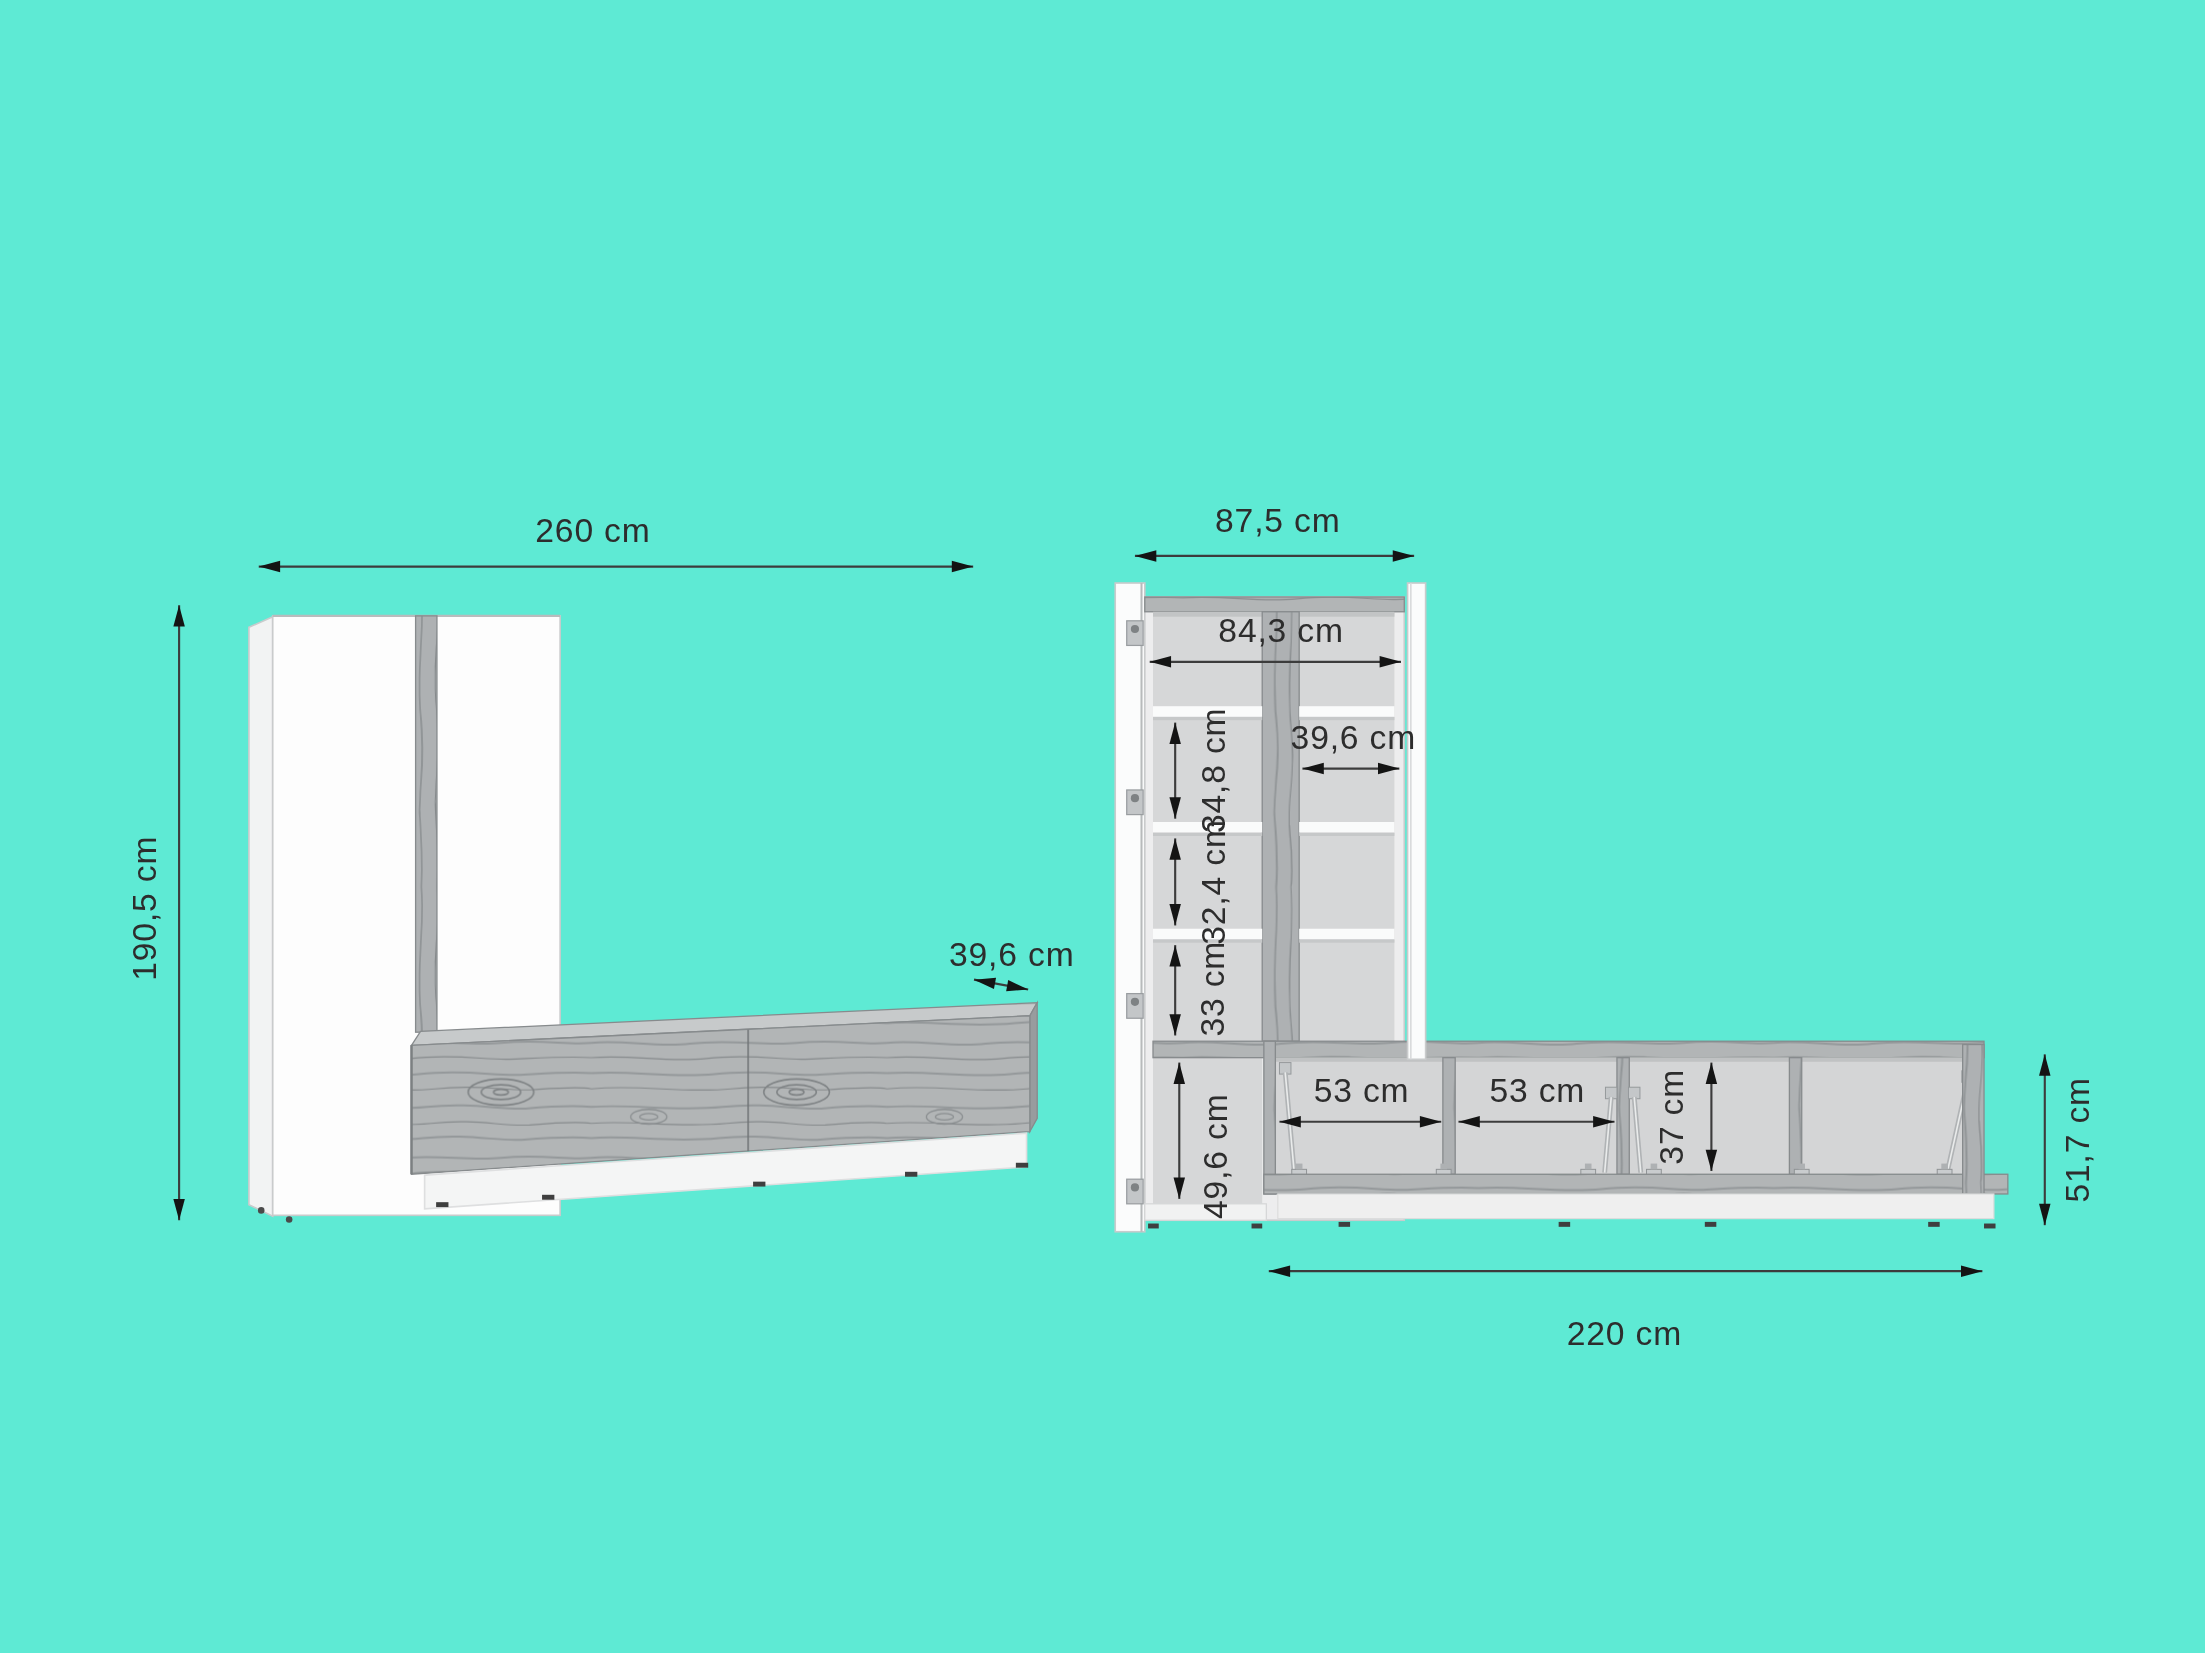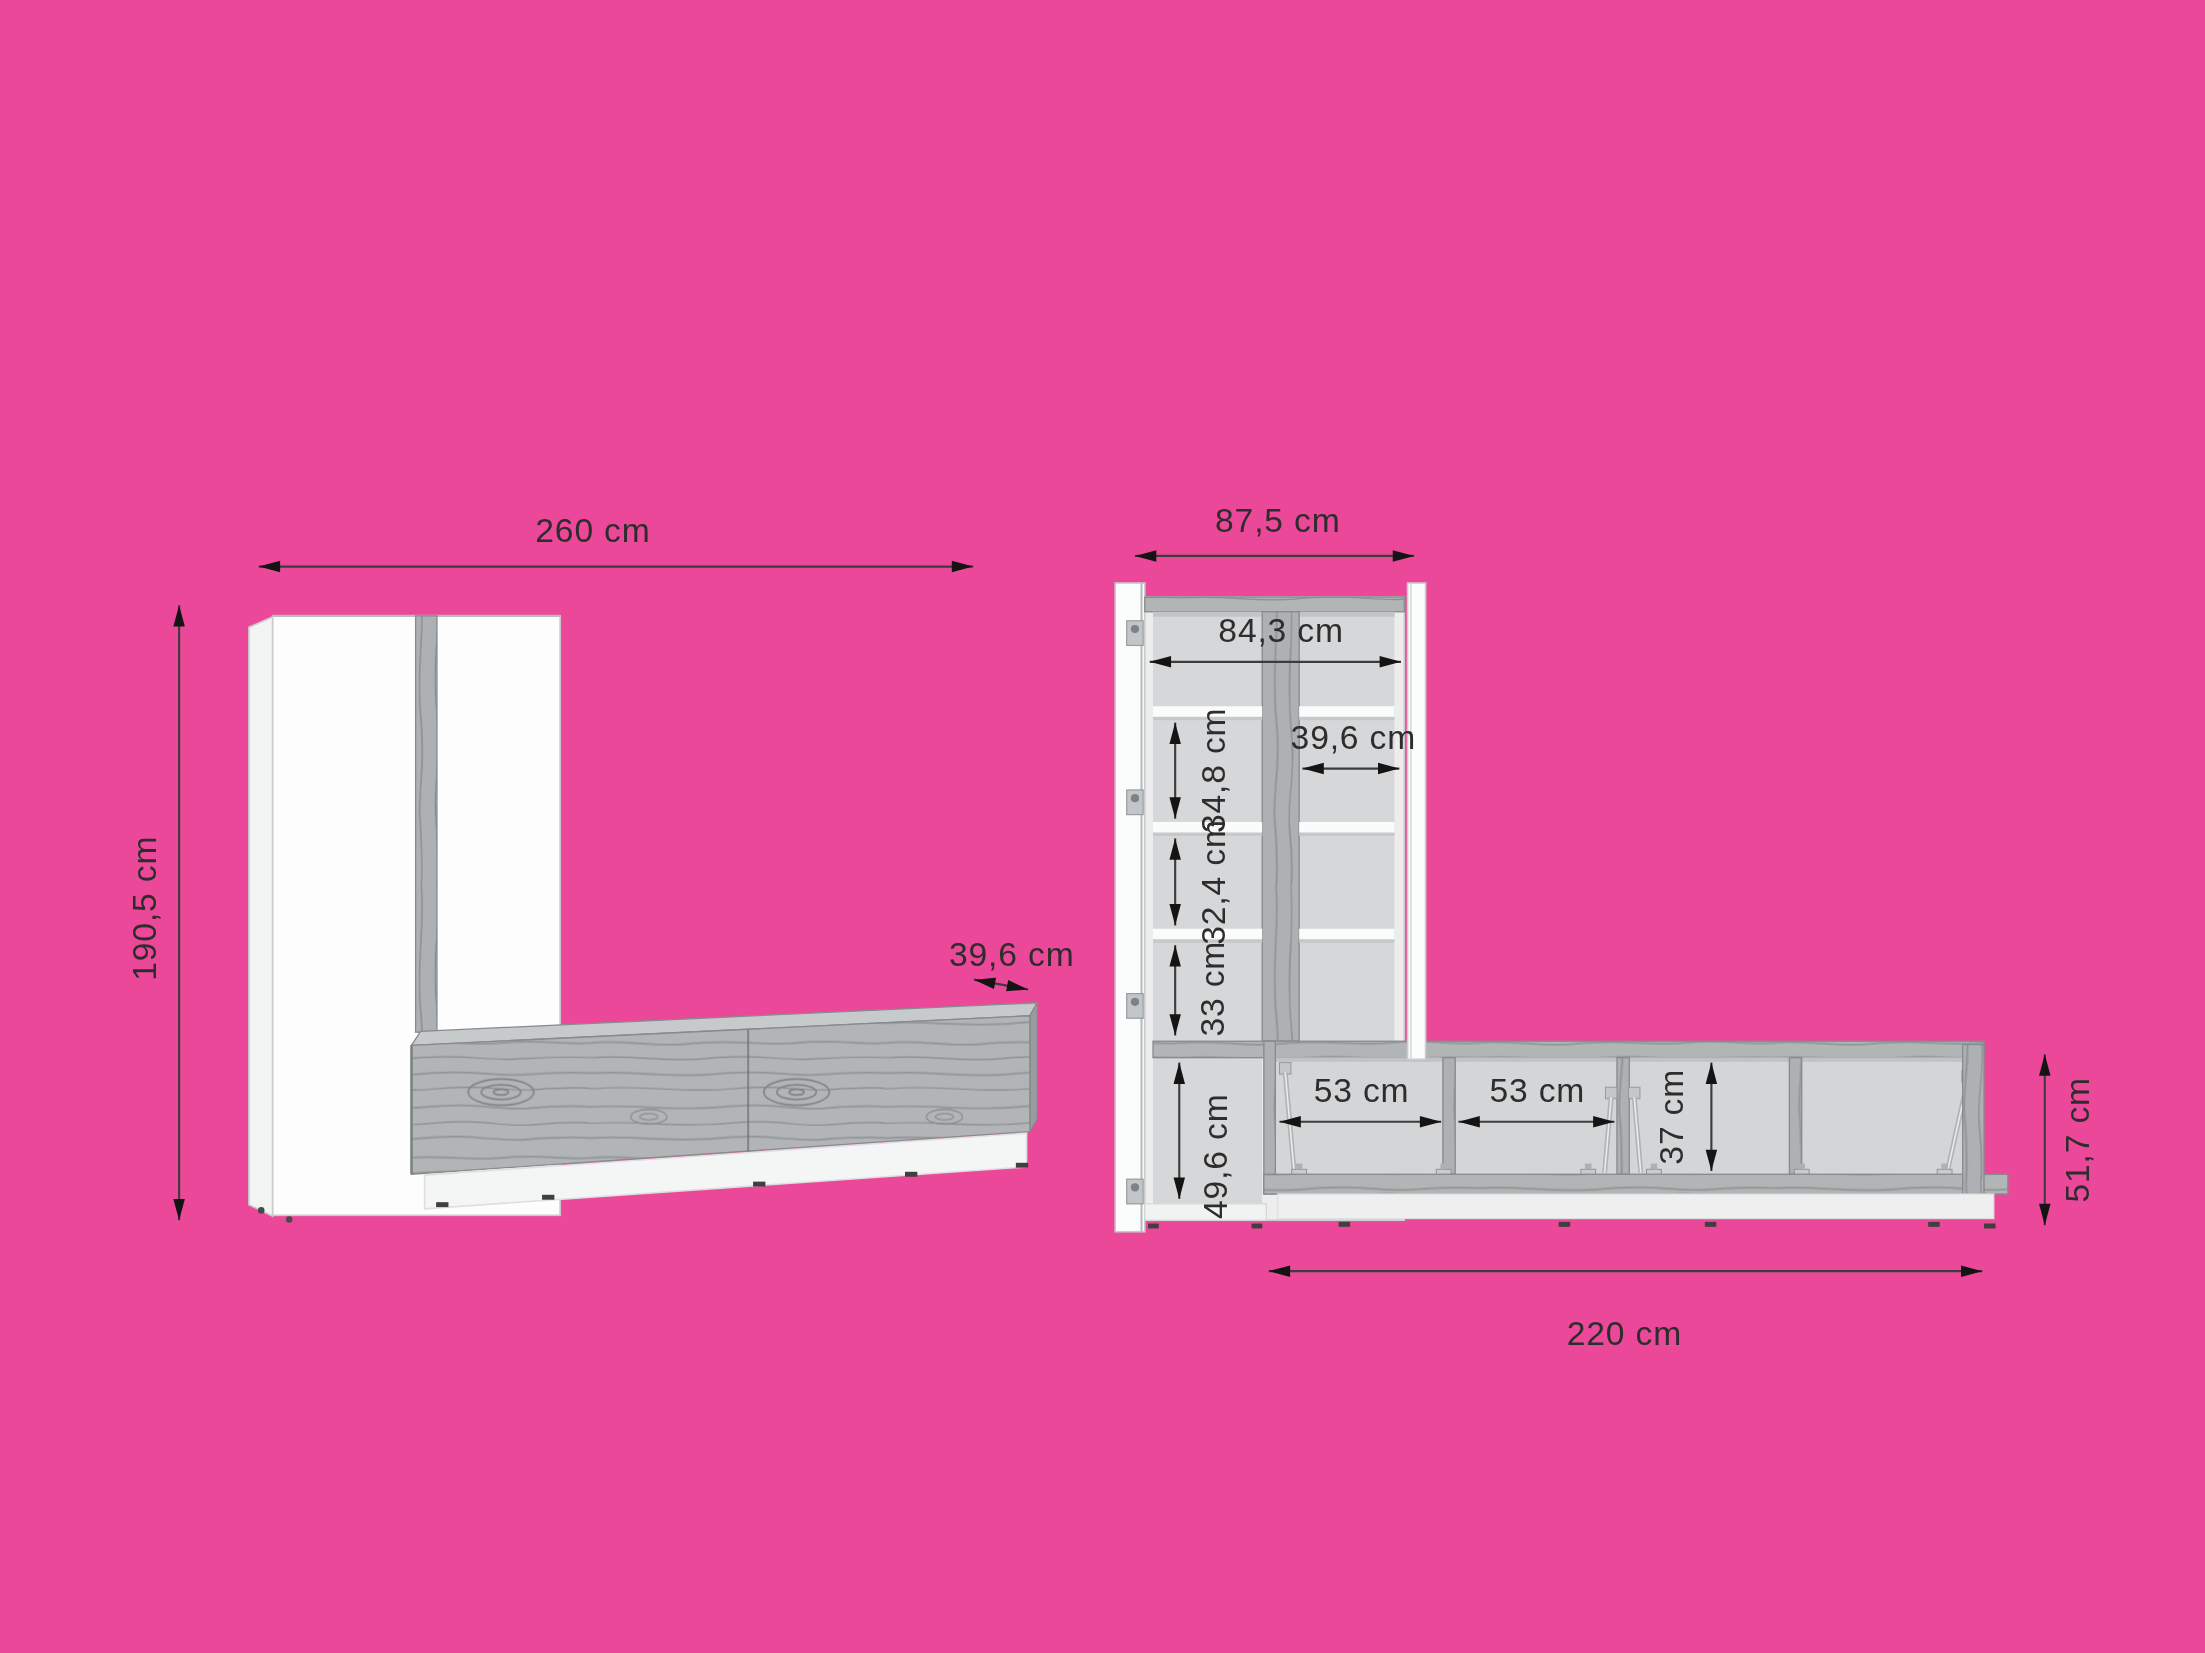--- a/index.html
+++ b/index.html
@@ -3,7 +3,7 @@
 <meta charset="utf-8">
 <style>
   html,body{margin:0;padding:0;background:#ffffff;}
-  .stage{position:relative;width:2205px;height:1653px;background:#ec4899;overflow:hidden;}
+  .stage{position:relative;width:2205px;height:1653px;background:#5eead4;overflow:hidden;}
   svg{display:block;}
   .dim-line{stroke:#3c3c3c;stroke-width:2.6;fill:none;}
   .dim-label{font-family:"Liberation Sans","DejaVu Sans",sans-serif;font-size:41px;fill:#2d2d2d;letter-spacing:1px;}

